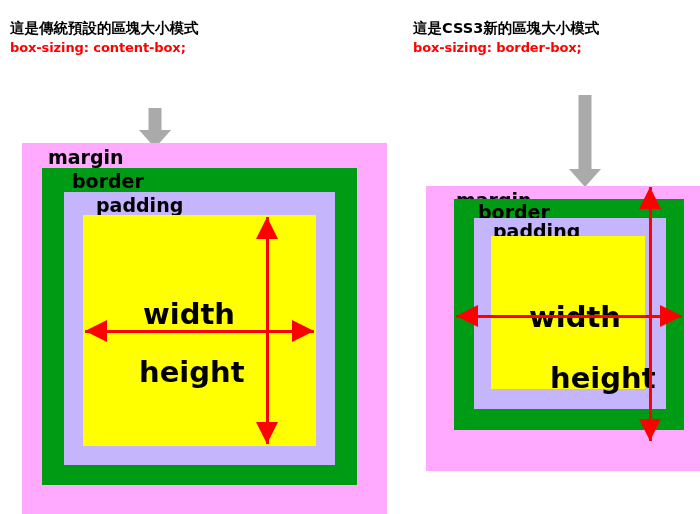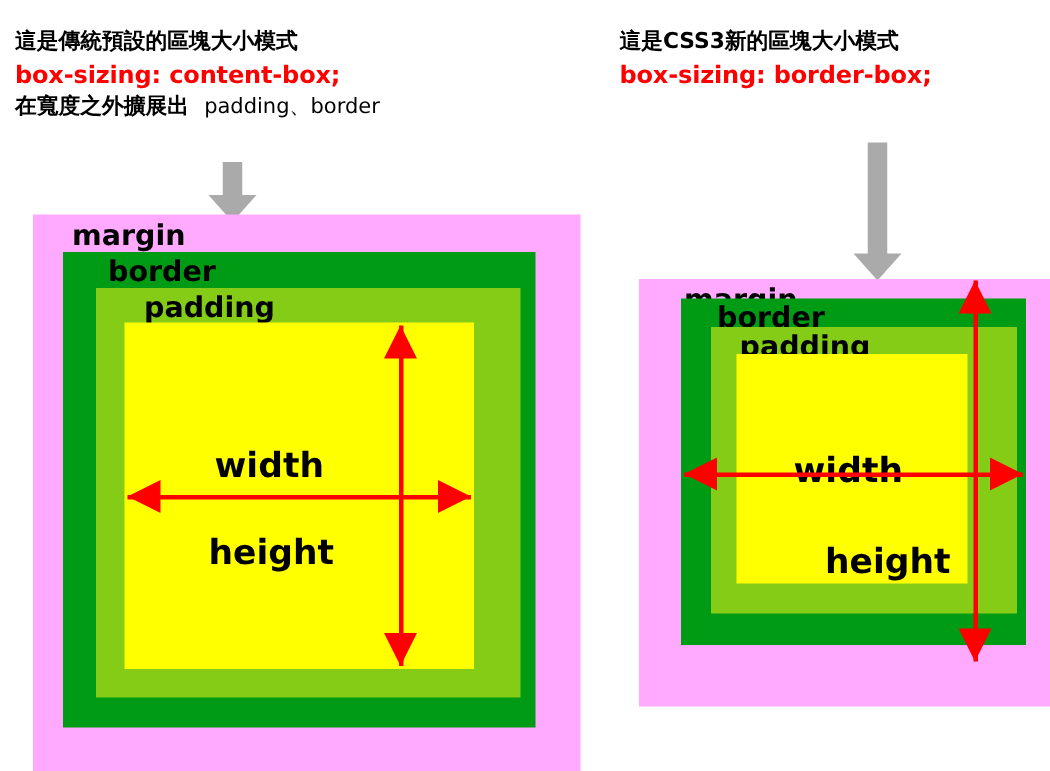--- a/index.html
+++ b/index.html
@@ -34,7 +34,7 @@
   }
   .caption .line.code {
     color: #ff0000;
-    font-size: 16px;
+    font-size: 13px;
     font-weight: bold;
     letter-spacing: -0.1px;
   }

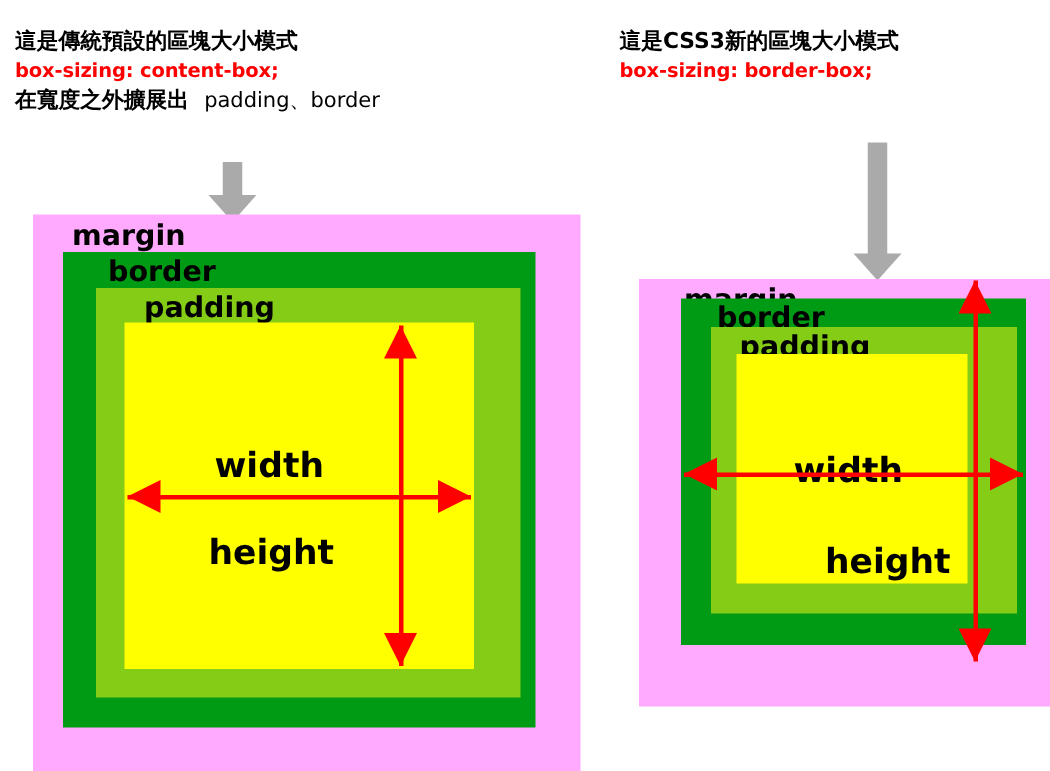--- a/index.html
+++ b/index.html
@@ -160,7 +160,6 @@
   <div class="caption" id="caption-left">
     <span class="line">這是傳統預設的區塊大小模式</span>
     <span class="line code">box-sizing: content-box;</span>
-    <span class="line mixed"><span class="cjk">在寬度之外擴展出</span>&nbsp; <span class="latin">padding、border</span></span>
   </div>
 
   <div class="gray-arrow" id="gray-arrow-left">

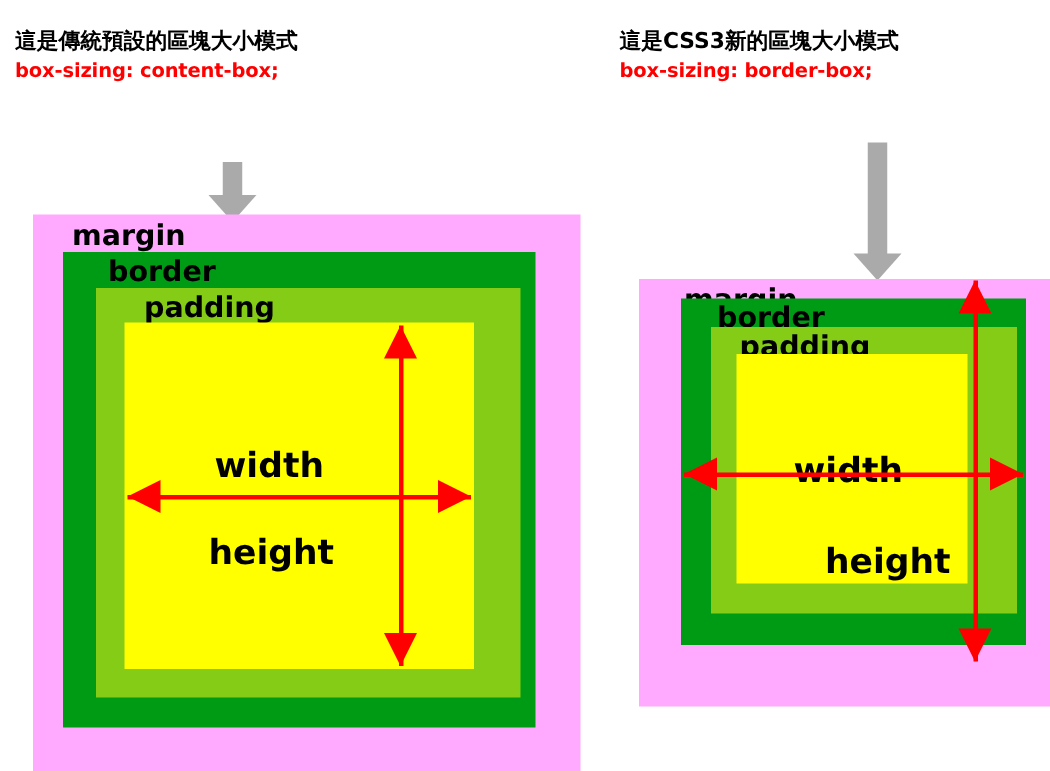--- a/index.html
+++ b/index.html
@@ -84,8 +84,7 @@
   }
   .padding-box {
     position: absolute;
-    background: #84cc16;
-    padding-left: 12px;
+    background: #c4b5fd;
   }
   .content-box {
     position: absolute;

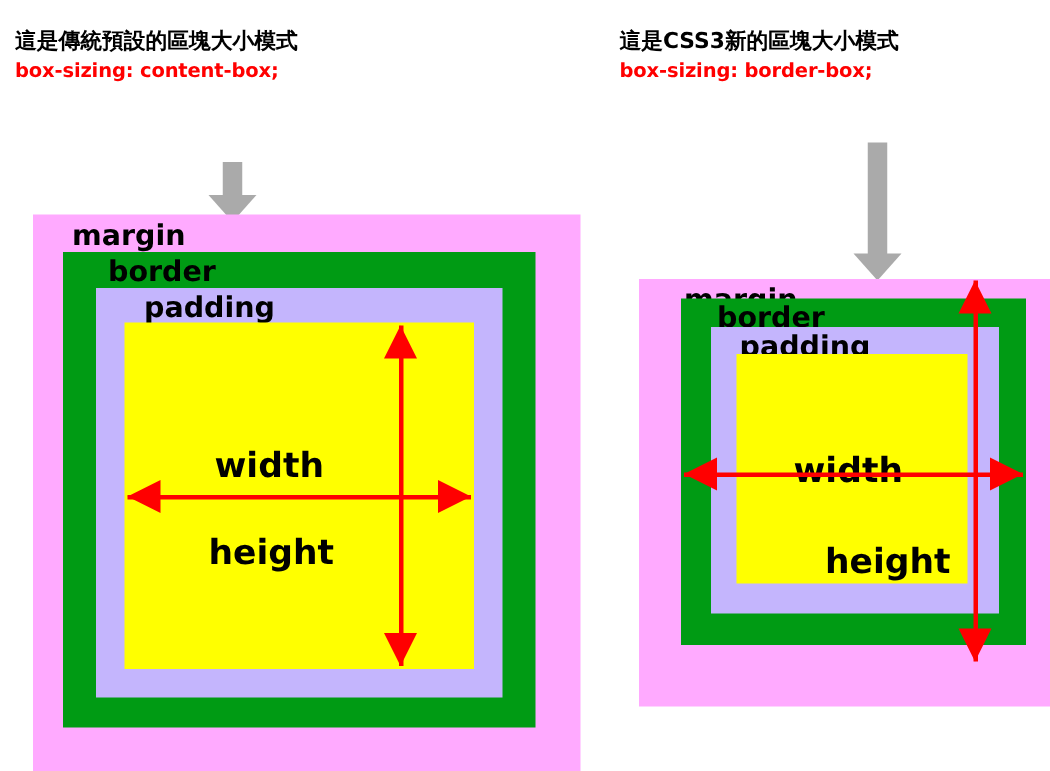--- a/index.html
+++ b/index.html
@@ -101,7 +101,7 @@
   }
   .dim-label {
     position: absolute;
-    font-size: 23px;
+    font-size: 29px;
     font-weight: bold;
     color: #000000;
     white-space: nowrap;

